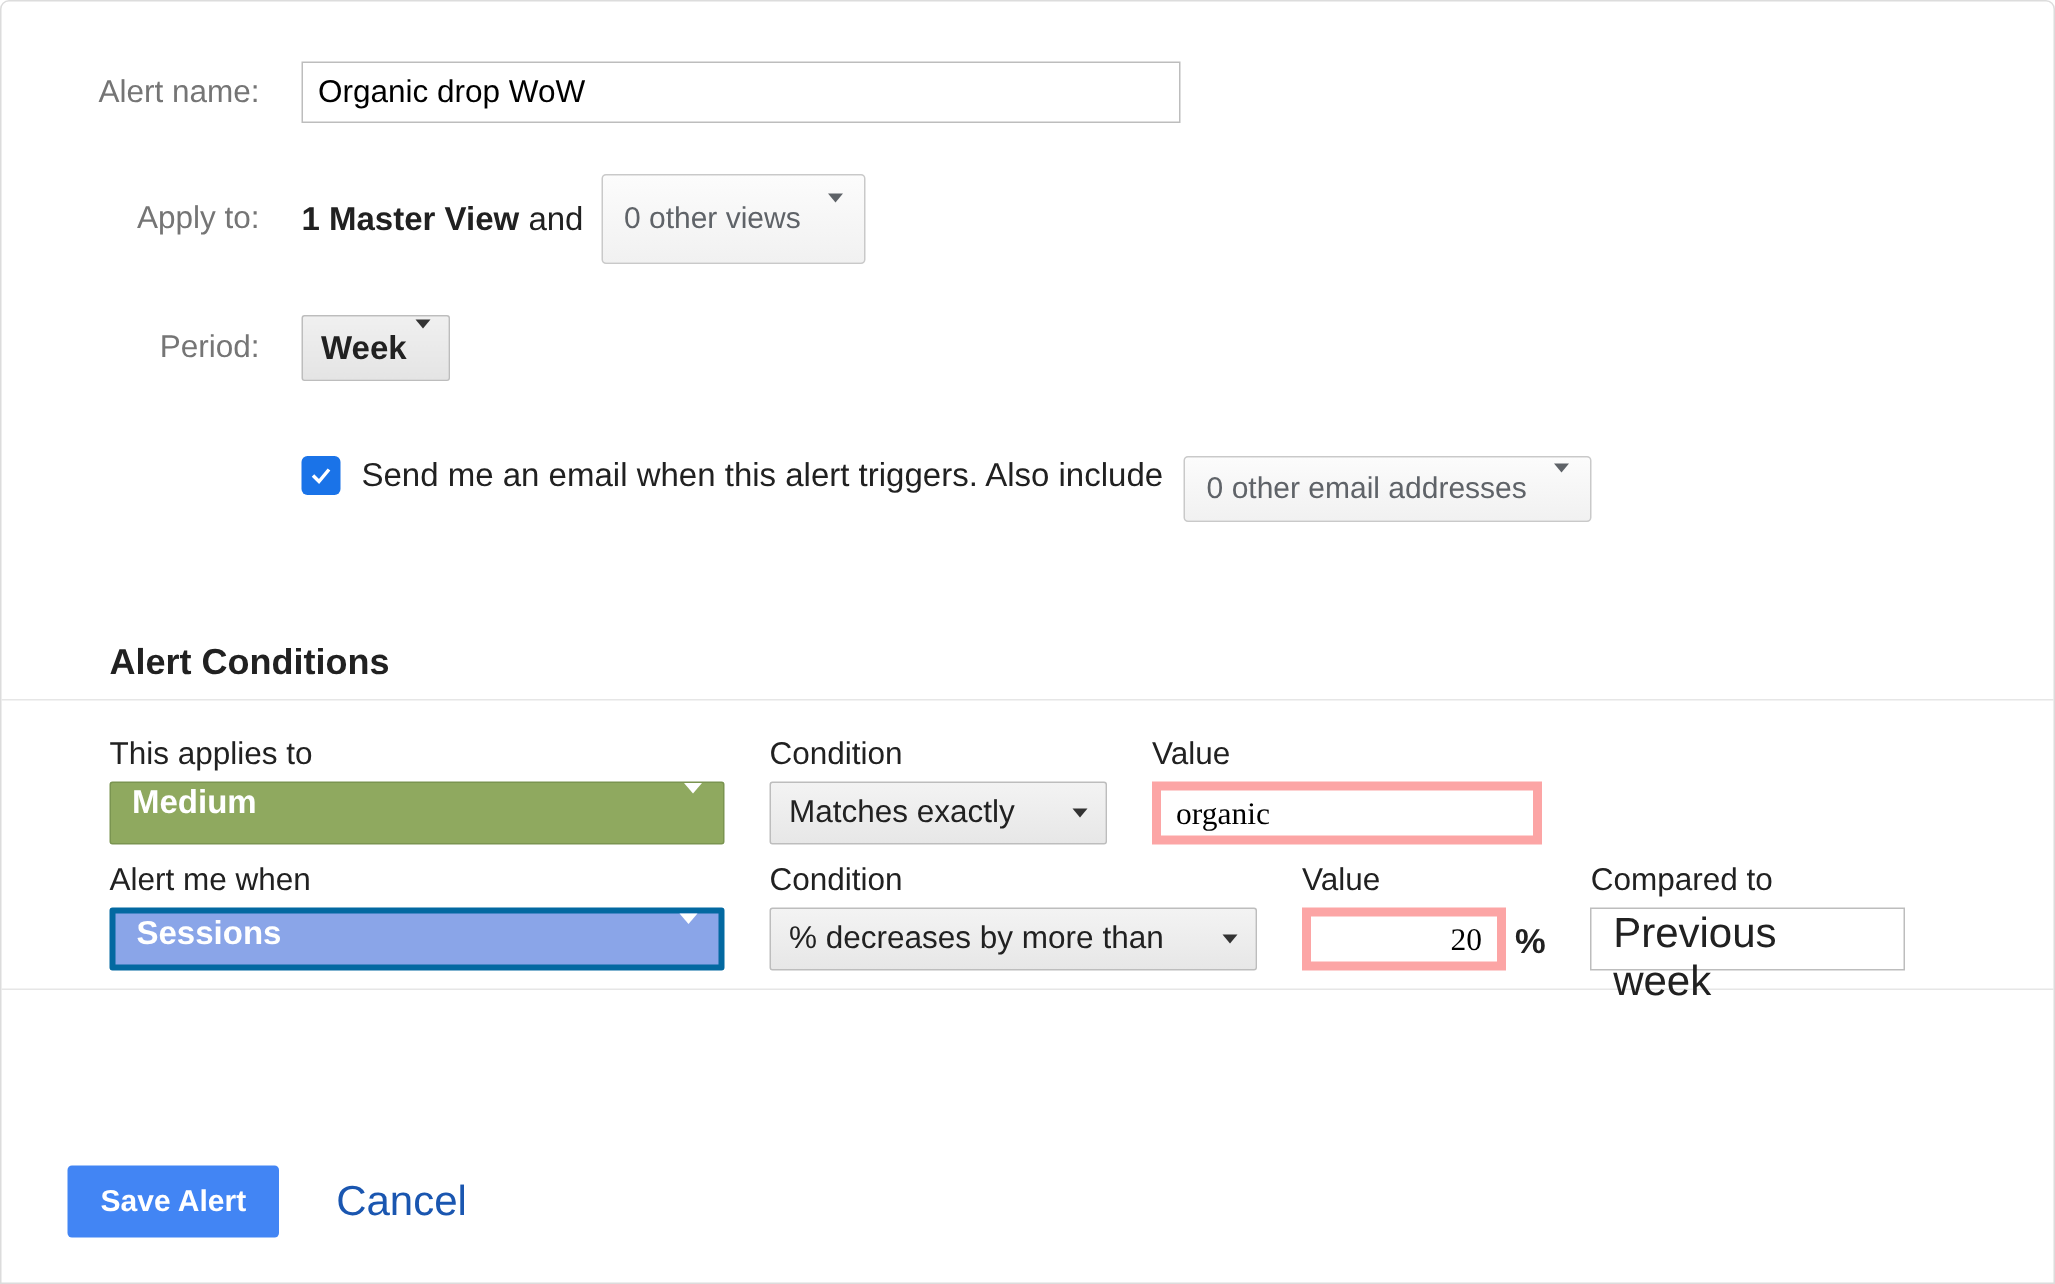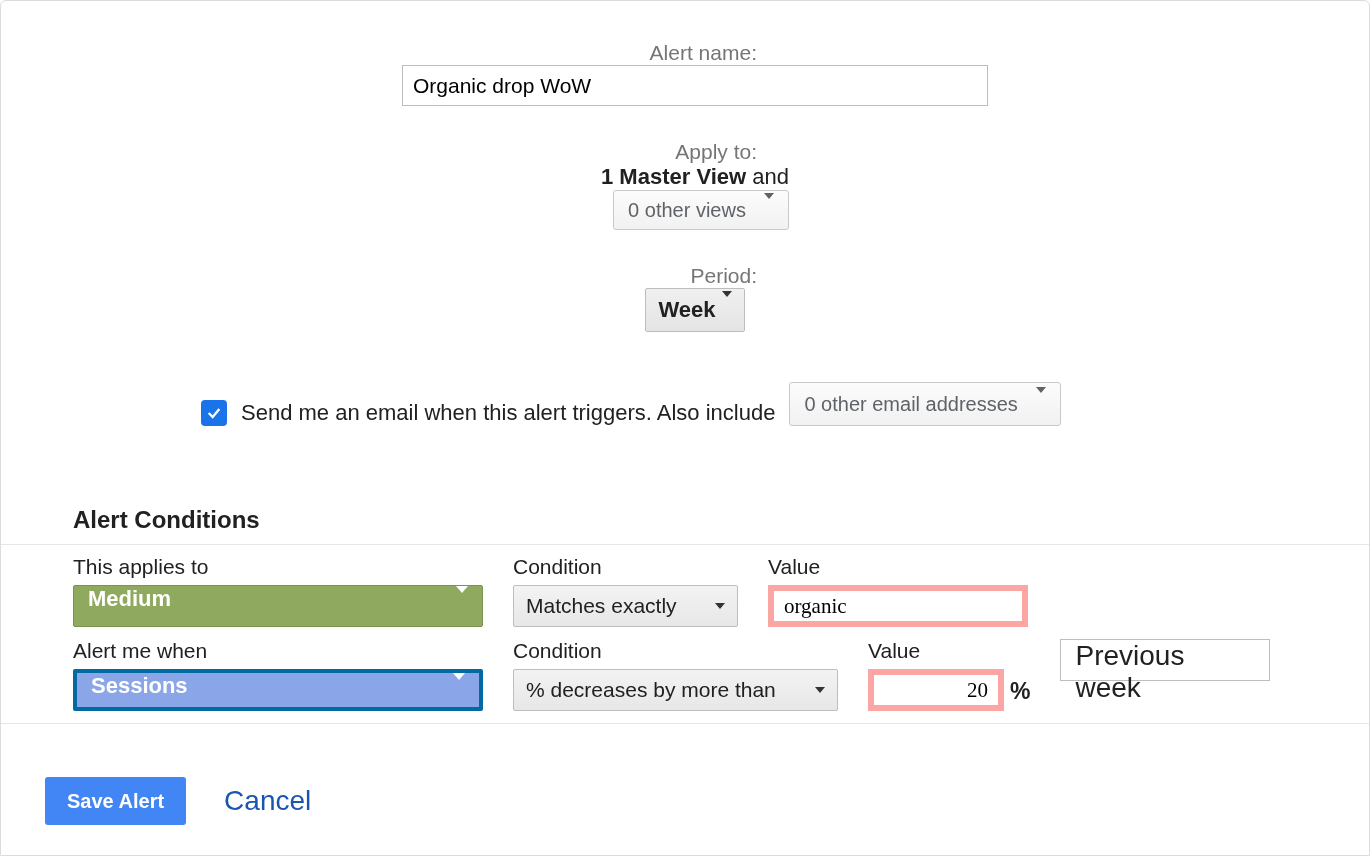--- a/index.html
+++ b/index.html
@@ -25,7 +25,6 @@
     align-items: center;
     margin-bottom: 34px;
     padding-left: 20px;
-    flex-direction: column;
   }
   .form-label {
     width: 180px;

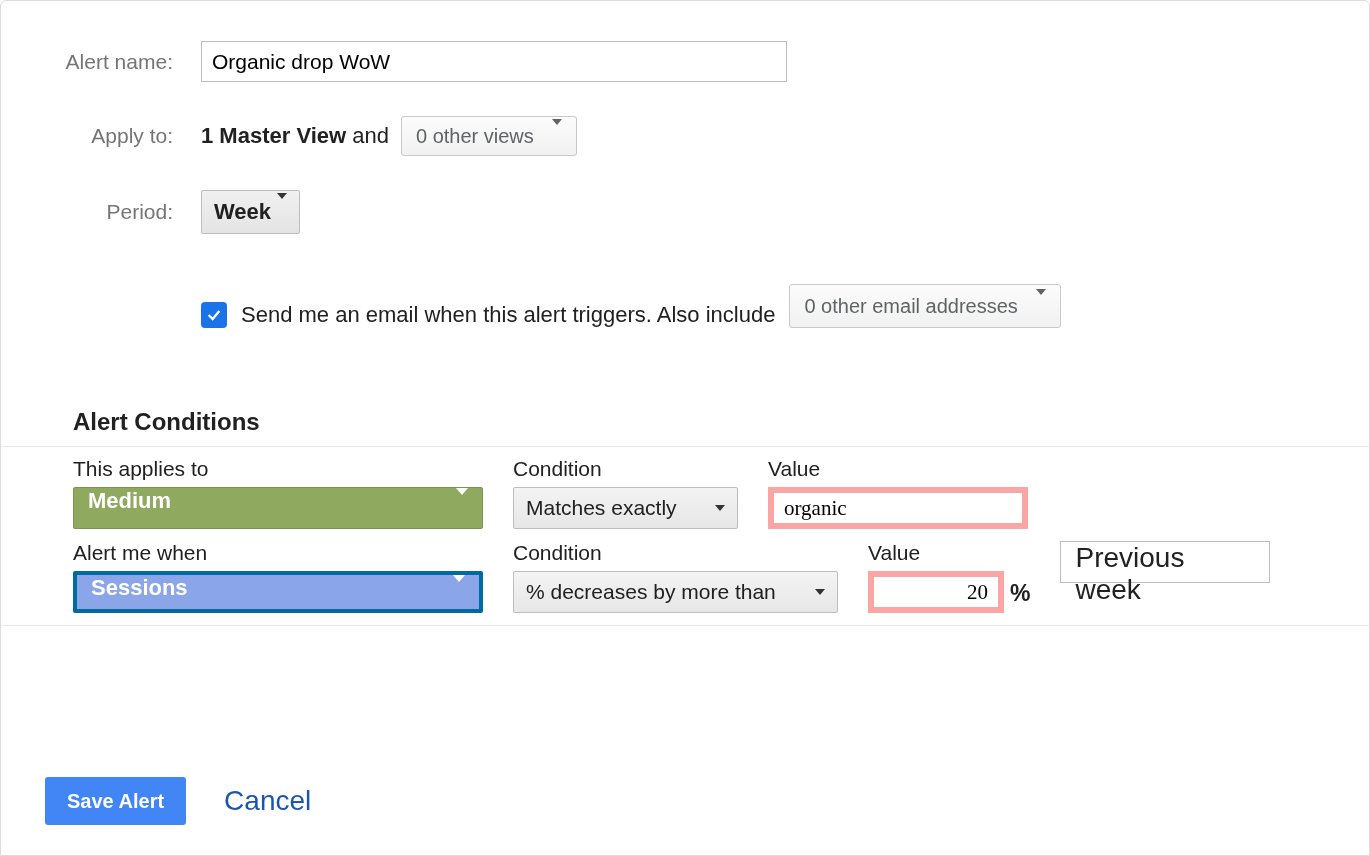--- a/index.html
+++ b/index.html
@@ -60,7 +60,7 @@
   .dropdown .caret {
     margin-left: 18px;
   }
-  .dropdown.small { height: 40px; }
+  .dropdown.small { height: 60px; }
   .period-dd {
     display: inline-flex;
     align-items: center;

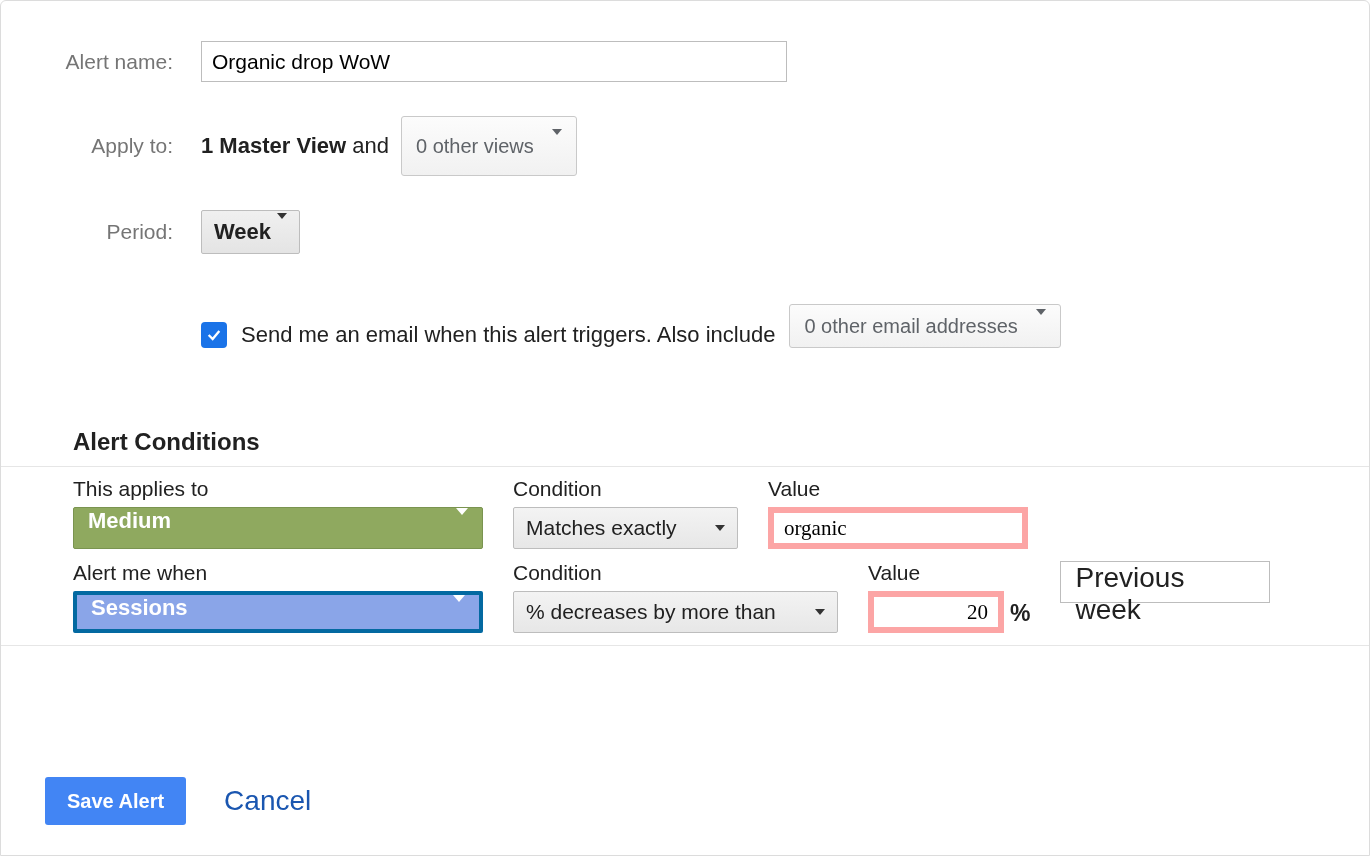--- a/index.html
+++ b/index.html
@@ -77,7 +77,7 @@
   .period-dd .caret { margin-left: 6px; }
   .checkbox-row {
     display: flex;
-    align-items: flex-end;
+    align-items: flex-start;
     padding-left: 200px;
     margin-top: 50px;
     margin-bottom: 80px;

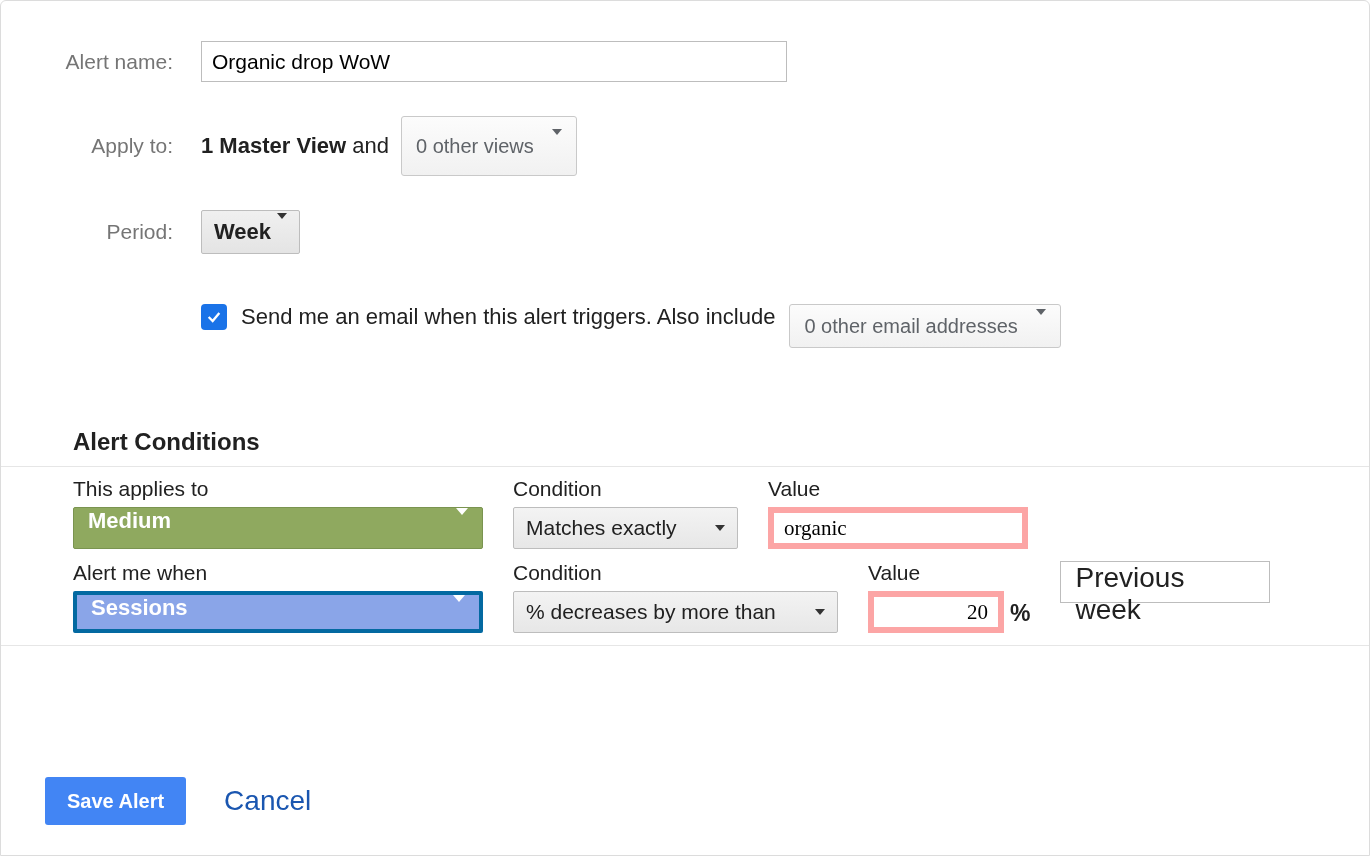--- a/index.html
+++ b/index.html
@@ -104,7 +104,7 @@
   .conditions {
     border-top: 1px solid #e6e6e6;
     border-bottom: 1px solid #e6e6e6;
-    padding: 6px 10px 12px 72px;
+    padding: 20px 10px 12px 72px;
   }
   .cond-row {
     display: flex;

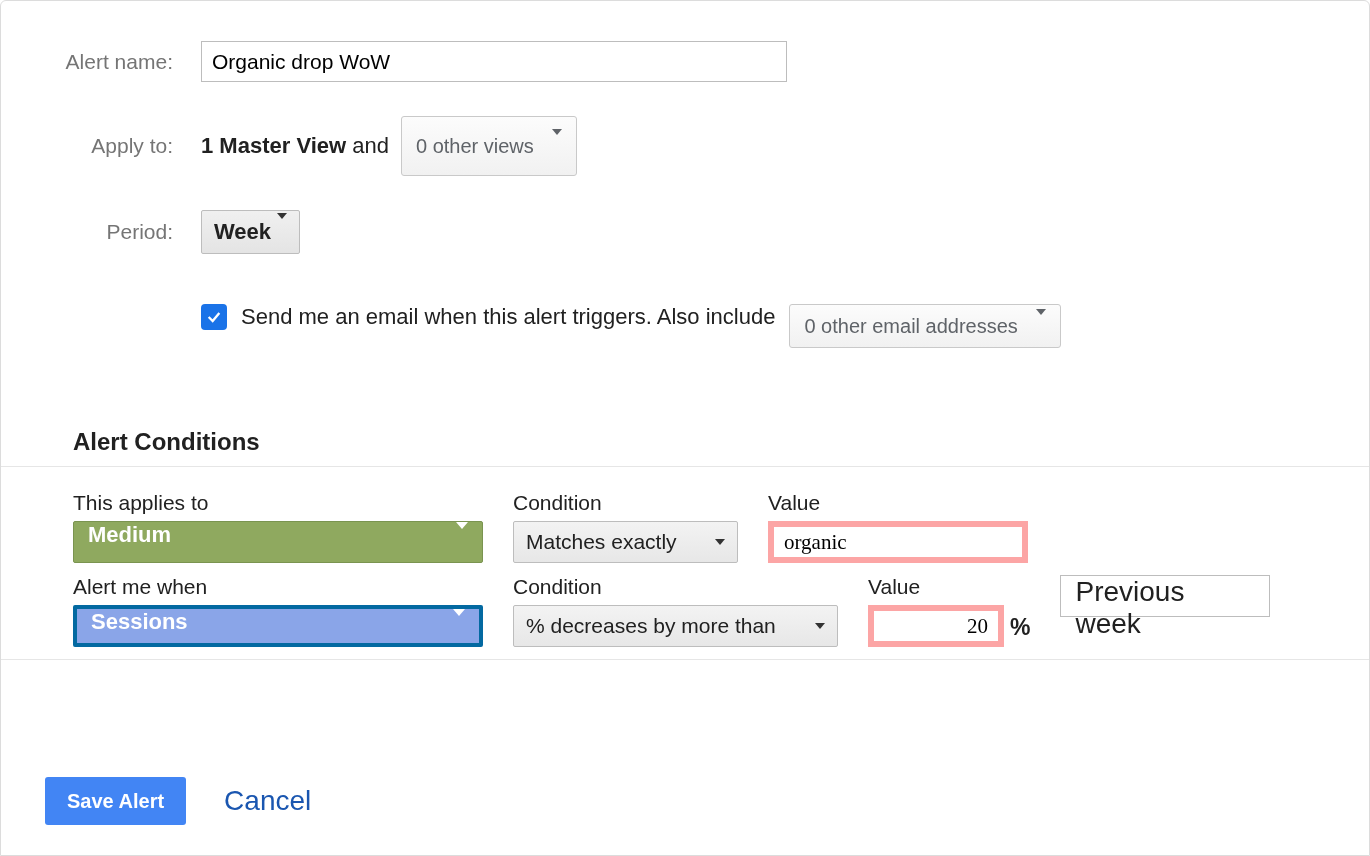--- a/index.html
+++ b/index.html
@@ -293,6 +293,7 @@
         </div>
       </div>
       <div class="cond-col">
+        <div class="col-label">Compared to</div>
         <div class="cmp-box">
           <span>Previous week</span>
         </div>

